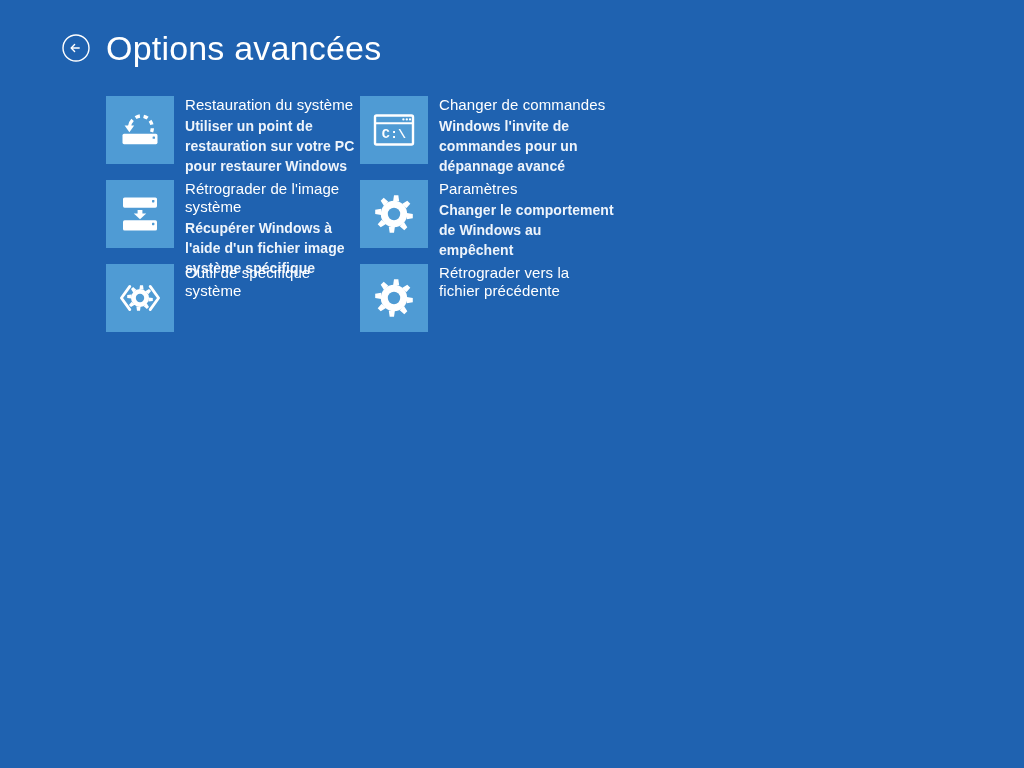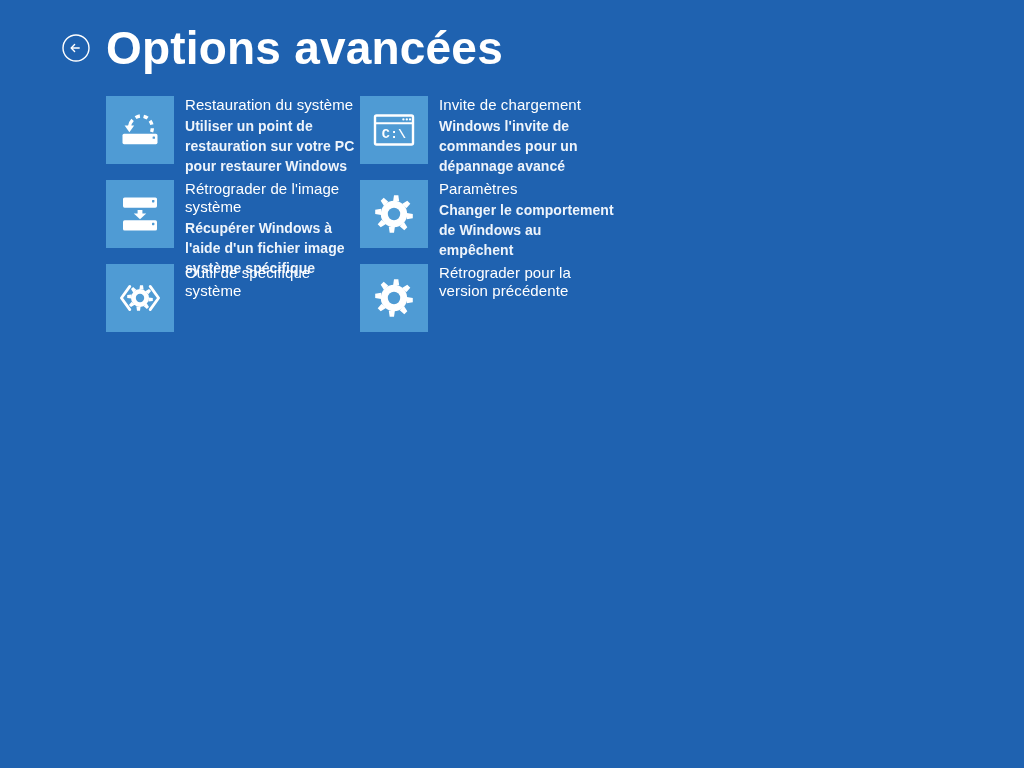--- a/index.html
+++ b/index.html
@@ -40,8 +40,8 @@
     display: block;
   }
   .page-title {
-    font-size: 46px;
-    font-weight: 700;
+    font-size: 34px;
+    font-weight: 400;
     line-height: 1;
     letter-spacing: 0.2px;
     white-space: nowrap;

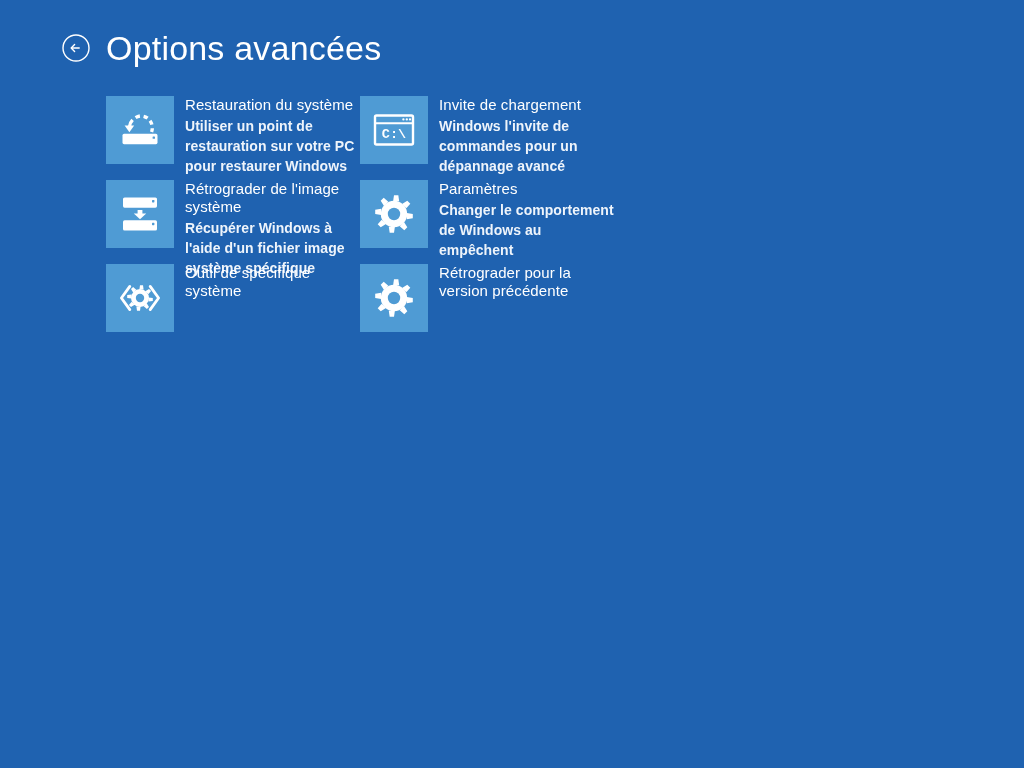--- a/index.html
+++ b/index.html
@@ -157,7 +157,7 @@
         </svg>
       </div>
       <div class="tile-text">
-        <div class="tile-title">Invite de chargement</div>
+        <div class="tile-title">Changer de commandes</div>
         <div class="tile-desc">Windows l'invite de commandes pour un dépannage avancé</div>
       </div>
     </div>

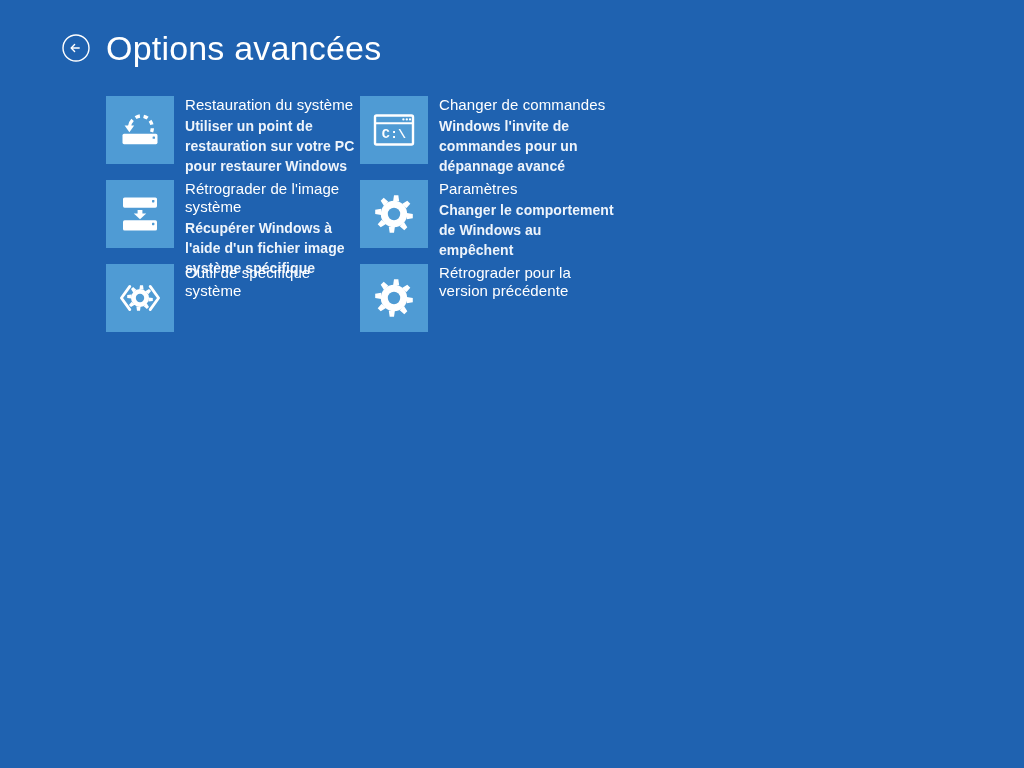--- a/index.html
+++ b/index.html
@@ -252,7 +252,7 @@
         </svg>
       </div>
       <div class="tile-text">
-        <div class="tile-title">Rétrograder pour la version précédente</div>
+        <div class="tile-title">Rétrograder vers la fichier précédente</div>
         <div class="tile-desc"></div>
       </div>
     </div>

